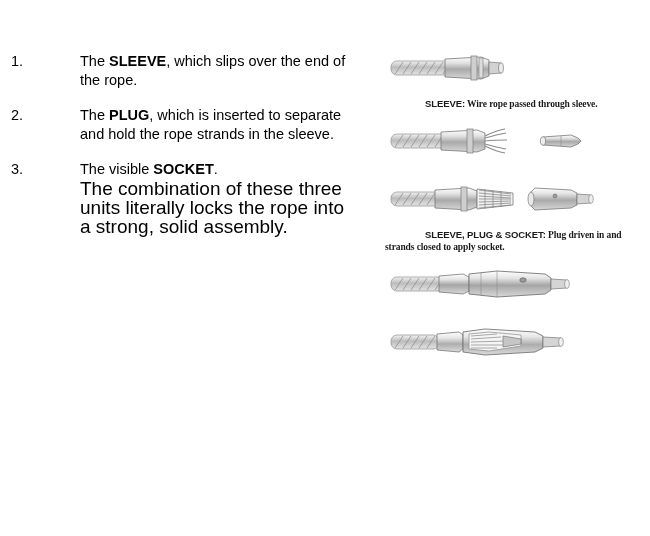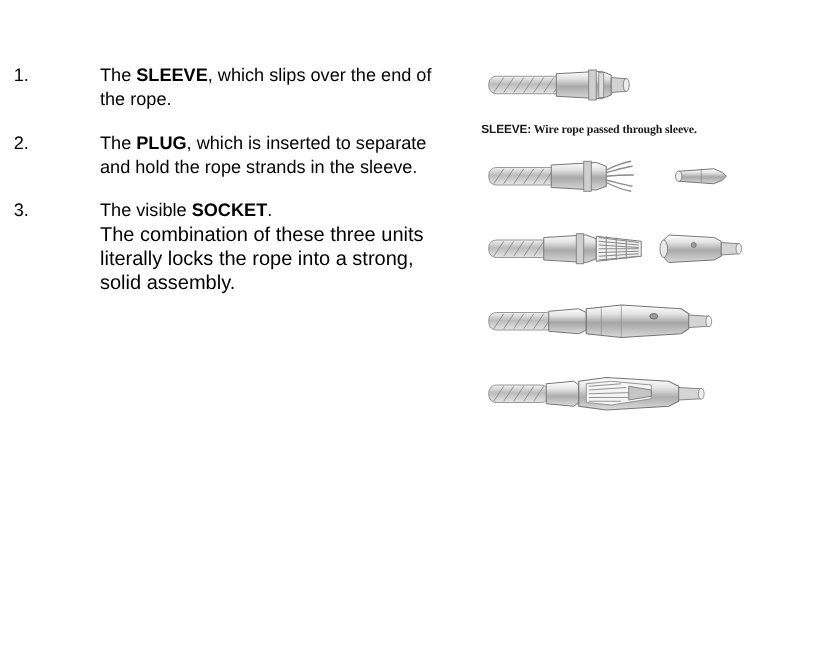--- a/index.html
+++ b/index.html
@@ -78,7 +78,7 @@
     margin-top: 2px;
     letter-spacing: -0.1px;
   }
-  .fig-cap .cap-label { font-weight: bold; }
+  .fig-cap .cap-label { font-weight: bold; margin-left: 40px; }
   .fig-cap .cap-text { font-weight: bold; font-family: Liberation Serif, serif; }
 </style>
 </head>

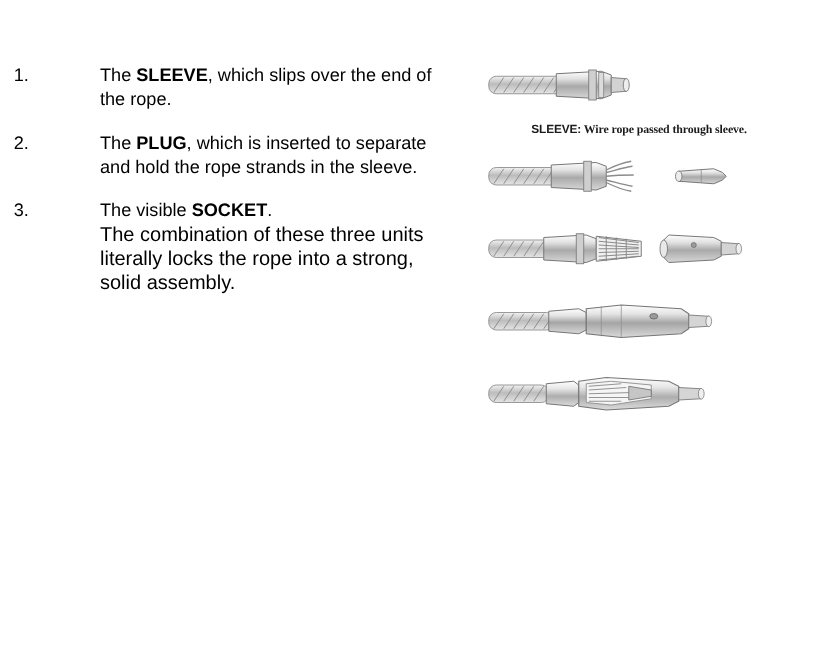--- a/index.html
+++ b/index.html
@@ -51,7 +51,7 @@
   .list-body b { font-weight: bold; }
   .sub-line {
     display: block;
-    font-size: 16px;
+    font-size: 19px;
     line-height: 19px;
   }
 

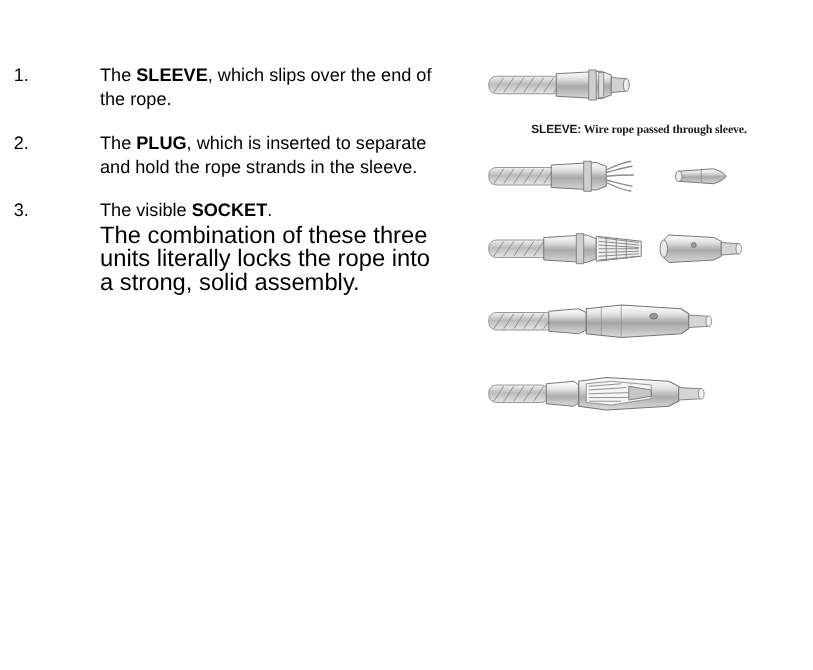--- a/index.html
+++ b/index.html
@@ -245,6 +245,9 @@
           <ellipse cx="206" cy="20" rx="2.2" ry="4.3" fill="#efefef" stroke="#777" stroke-width="0.6"></ellipse>
         </svg>
       </div>
+      <div class="fig-cap">
+        <span class="cap-label">SLEEVE, PLUG &amp; SOCKET:</span><span class="cap-text"> Plug driven in and strands closed to apply socket.</span>
+      </div>
     </div>
 
     <div class="fig">

